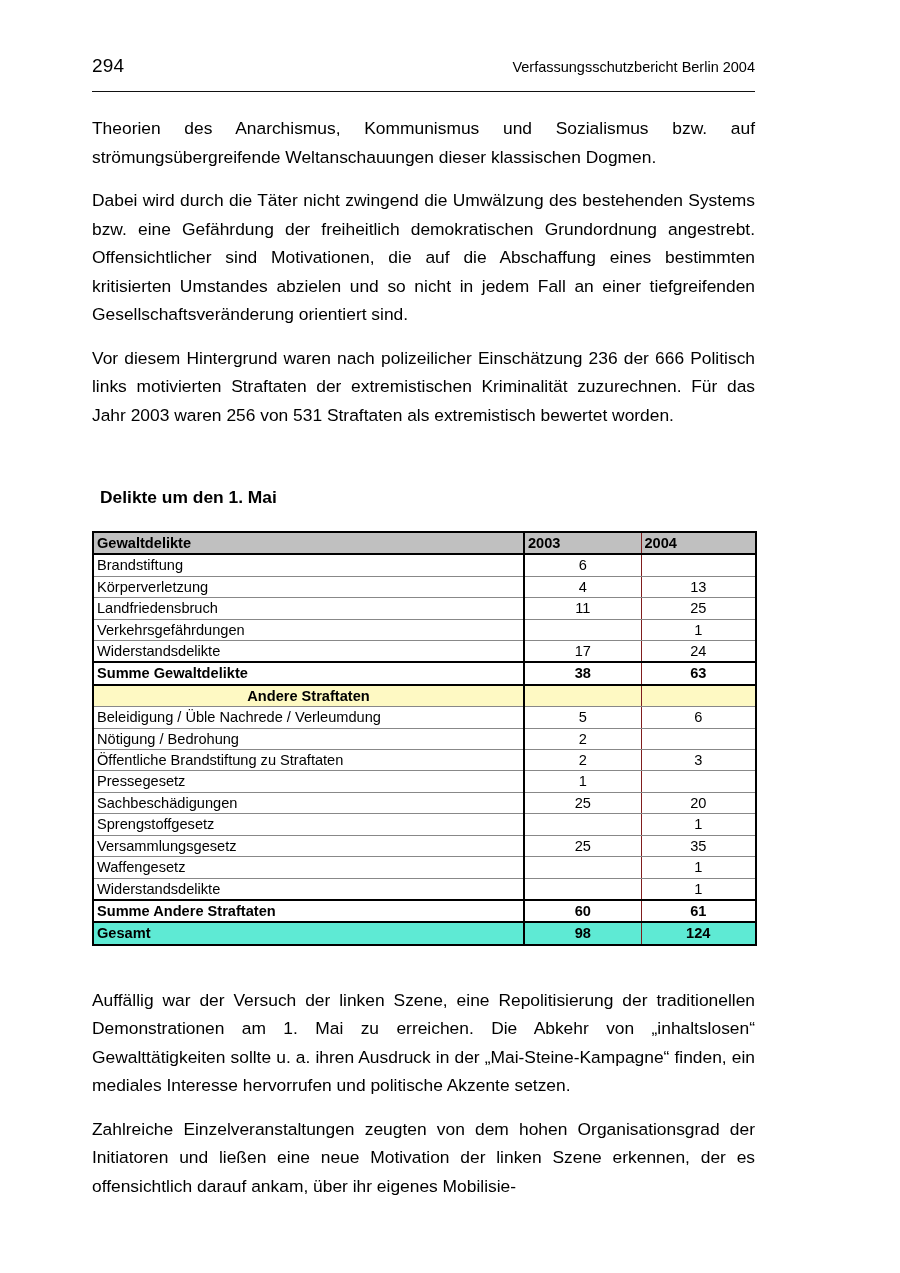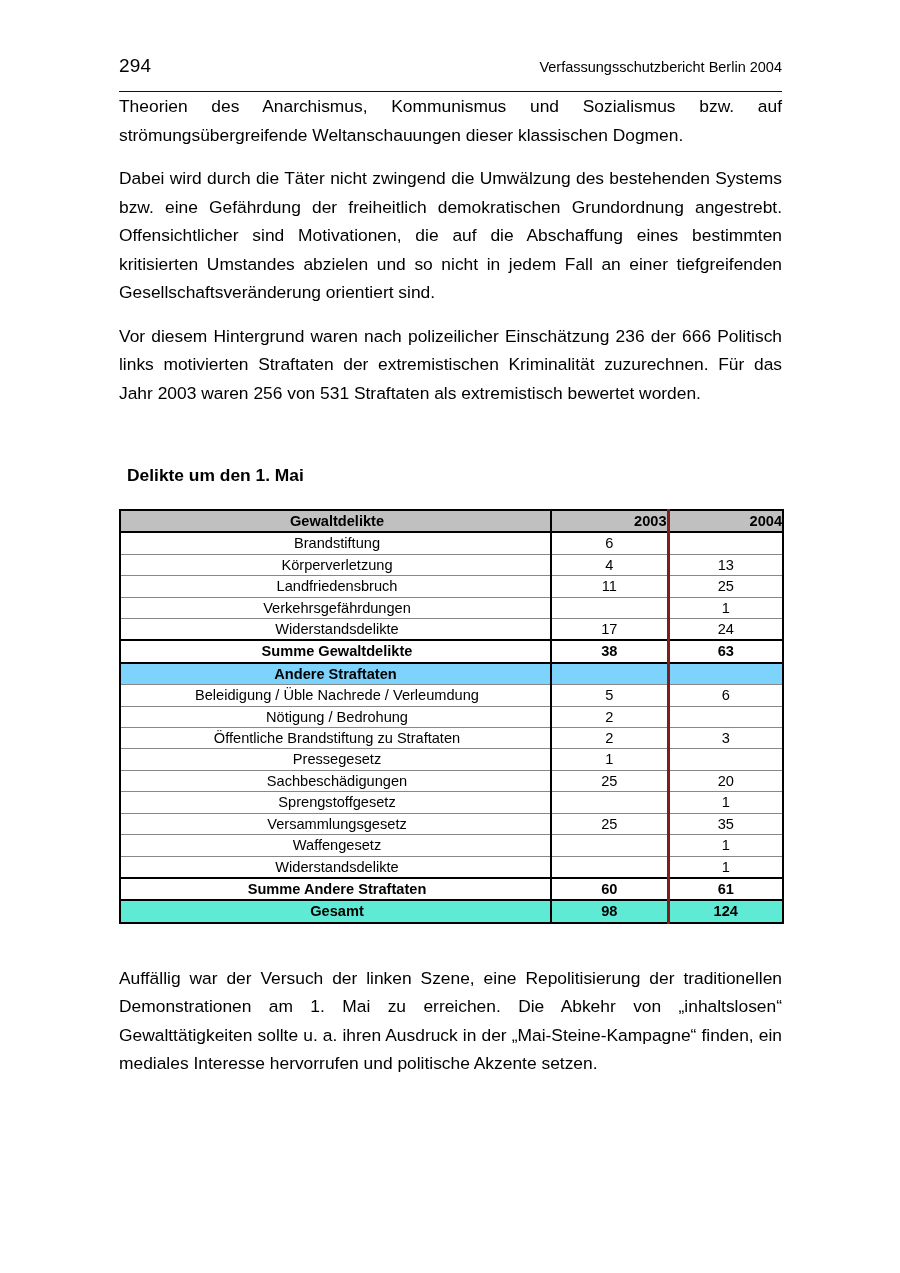--- a/index.html
+++ b/index.html
@@ -18,7 +18,7 @@
 
   .page {
     position: absolute;
-    left: 119px;
+    left: 92px;
     top: 0;
     width: 663px;
   }

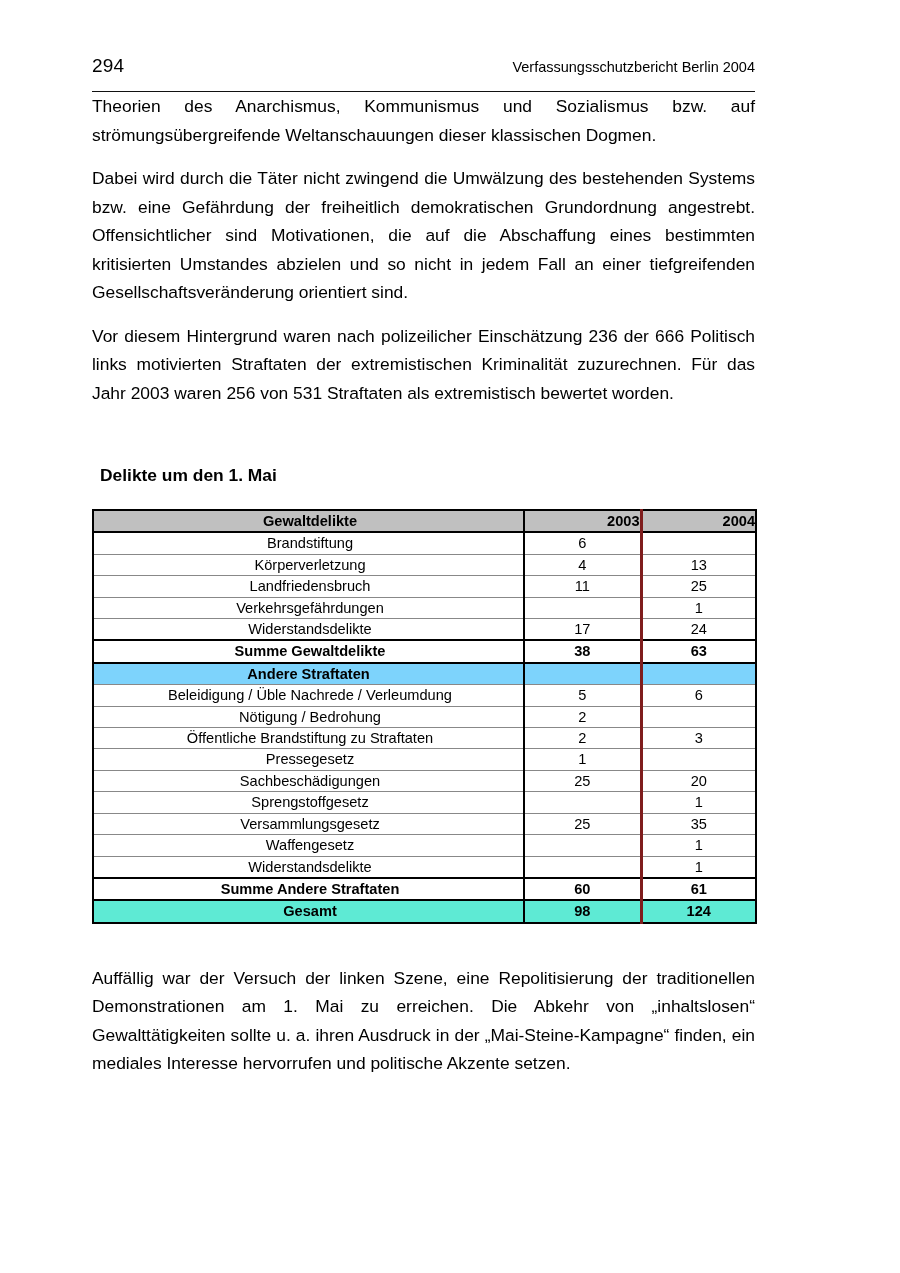--- a/index.html
+++ b/index.html
@@ -59,7 +59,7 @@
     -webkit-hyphens: none;
     hyphens: none;
   }
-  p.body.first { }
+  p.body.first { margin-top: 22px; }
   p.last { margin-bottom: 0; }
 
   

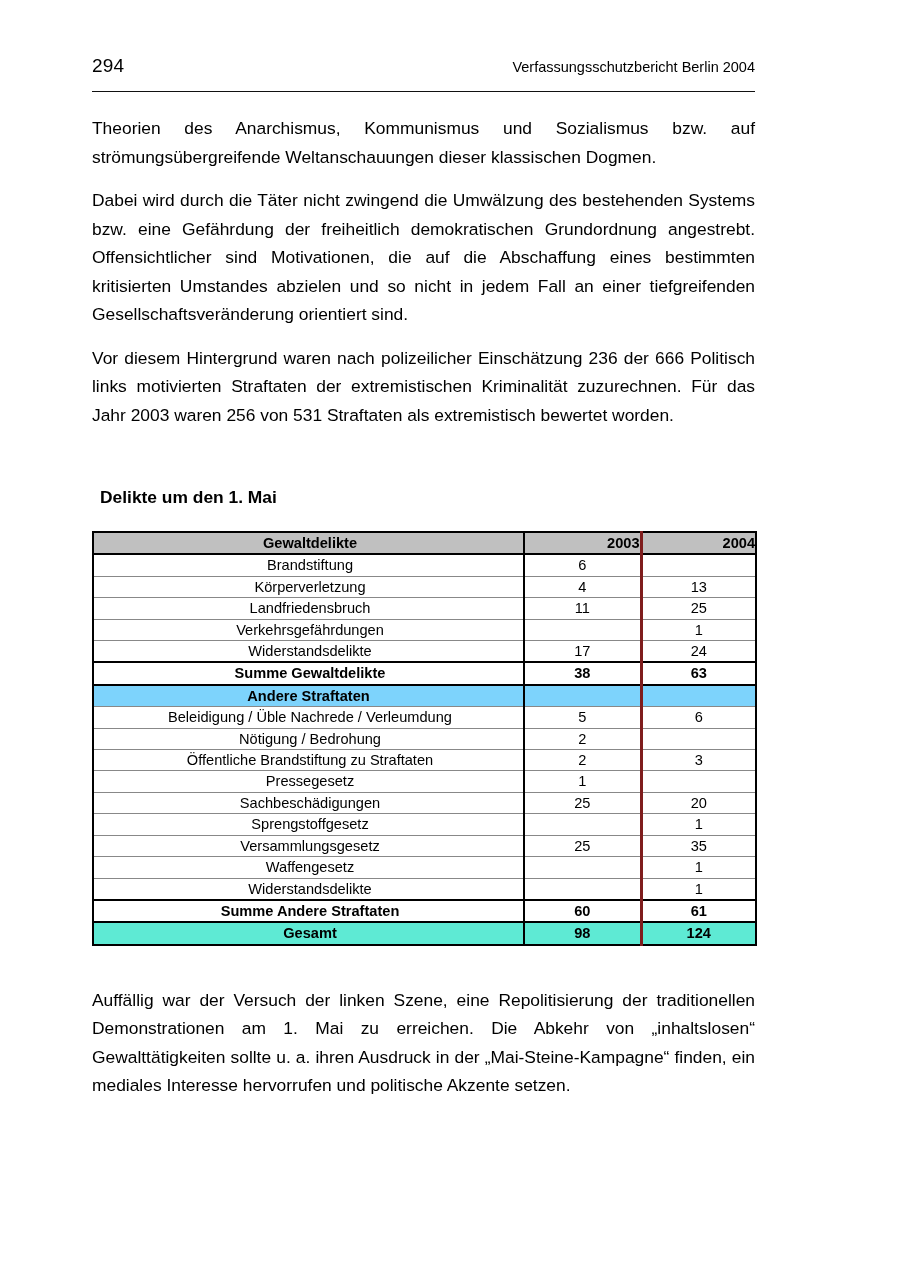--- a/index.html
+++ b/index.html
@@ -94,7 +94,7 @@
     line-height: 20.4px;
     vertical-align: middle;
     font-weight: normal;
-    text-align: center;
+    text-align: left;
     overflow: hidden;
     white-space: nowrap;
   }

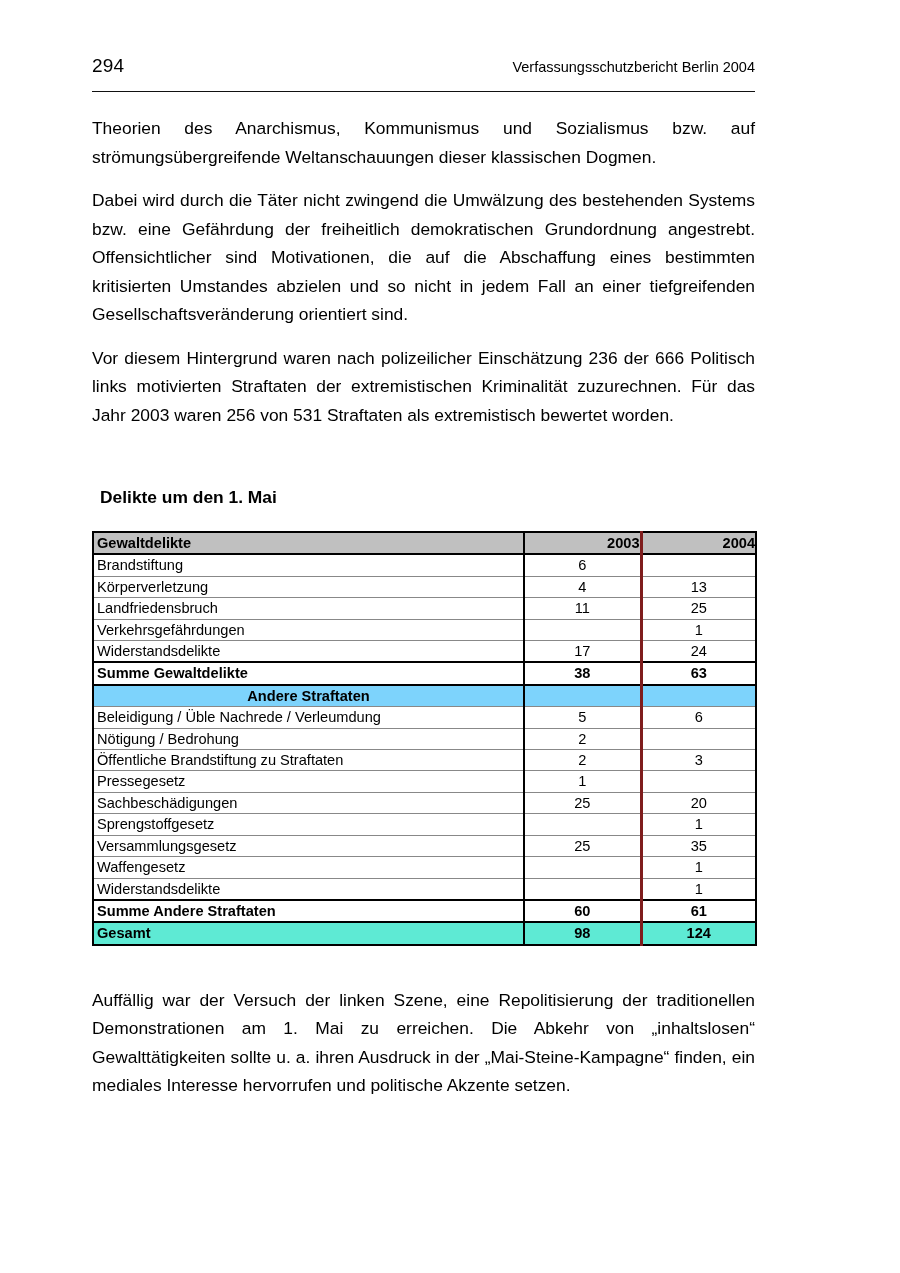--- a/index.html
+++ b/index.html
@@ -119,7 +119,7 @@
     border-top: none;
     border-bottom: 2px solid #000;
   }
-  tr.head th.num { text-align: right; }
+  tr.head th.num { text-align: left; }
 
   tr.sum td {
     font-weight: bold;

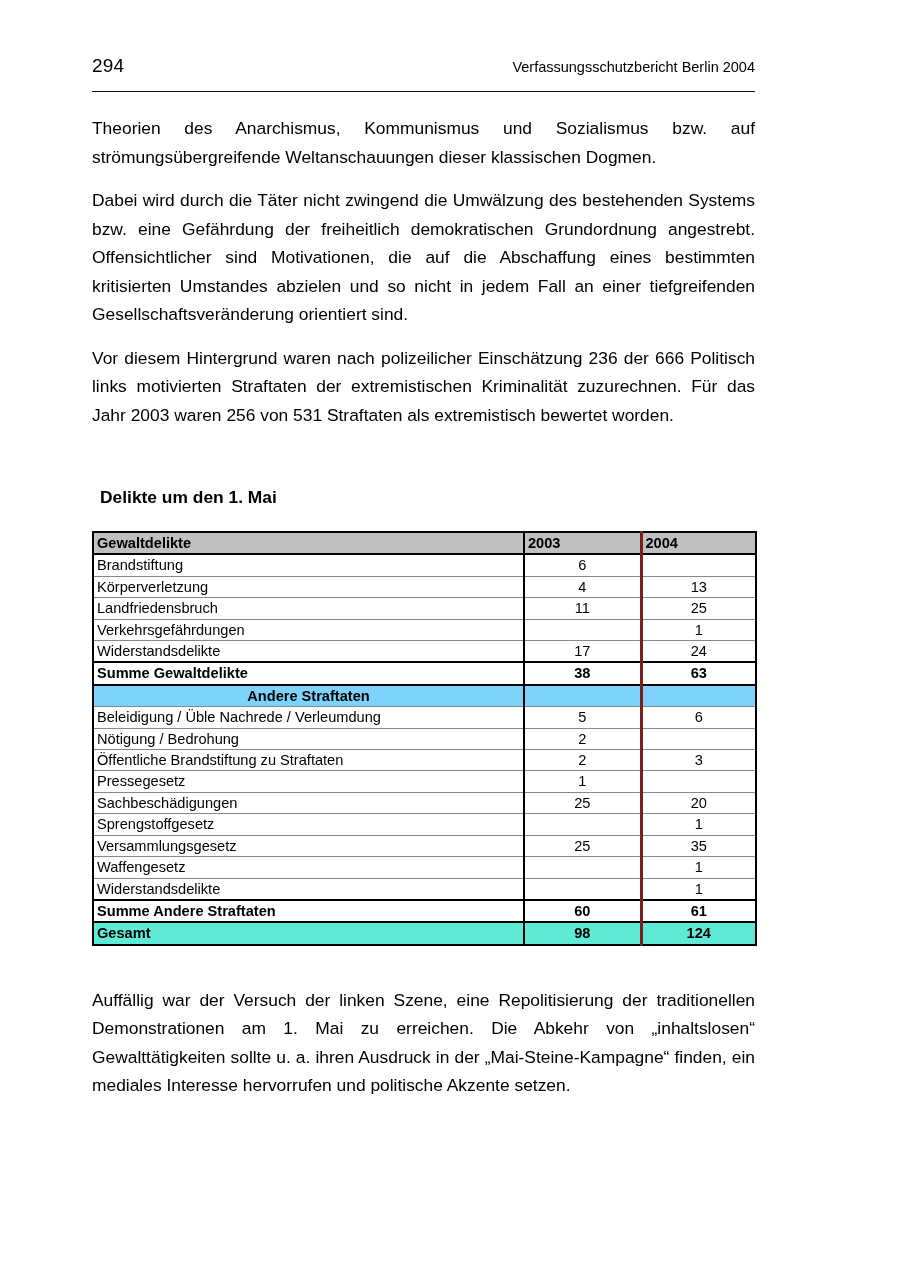--- a/index.html
+++ b/index.html
@@ -110,7 +110,7 @@
   
   table.delikte td.num.y2004,
   table.delikte th.num.y2004 {
-    border-left: 3px solid #7f1d1d;
+    border-left: 1px solid #7f1d1d;
   }
 
   tr.head th {

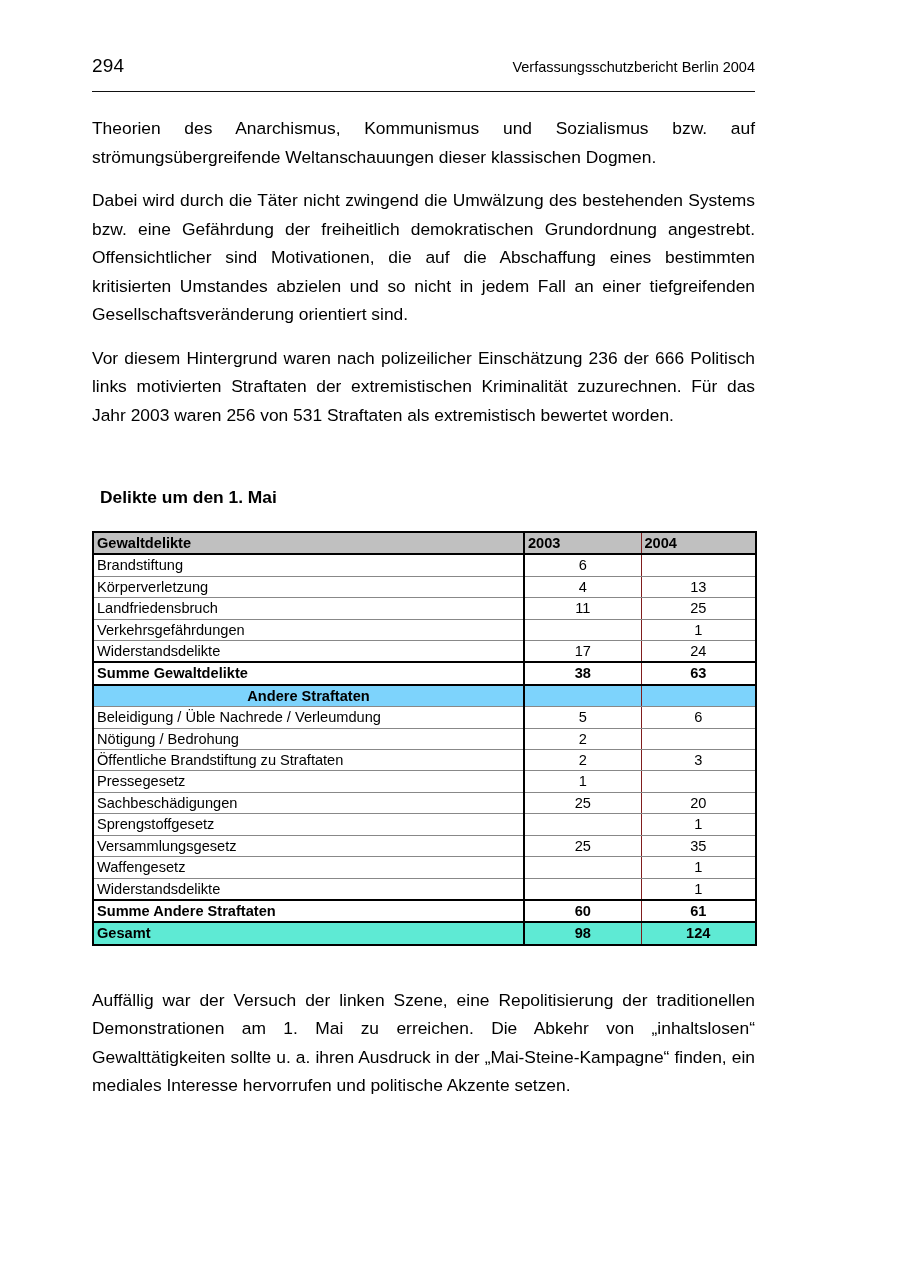--- a/index.html
+++ b/index.html
@@ -128,7 +128,7 @@
     border-radius: 11px;
   }
   tr.section td {
-    background: #7dd3fc;
+    background: #fef9c3;
     font-weight: bold;
     border-top: none;
     border-bottom: 1px solid #888;

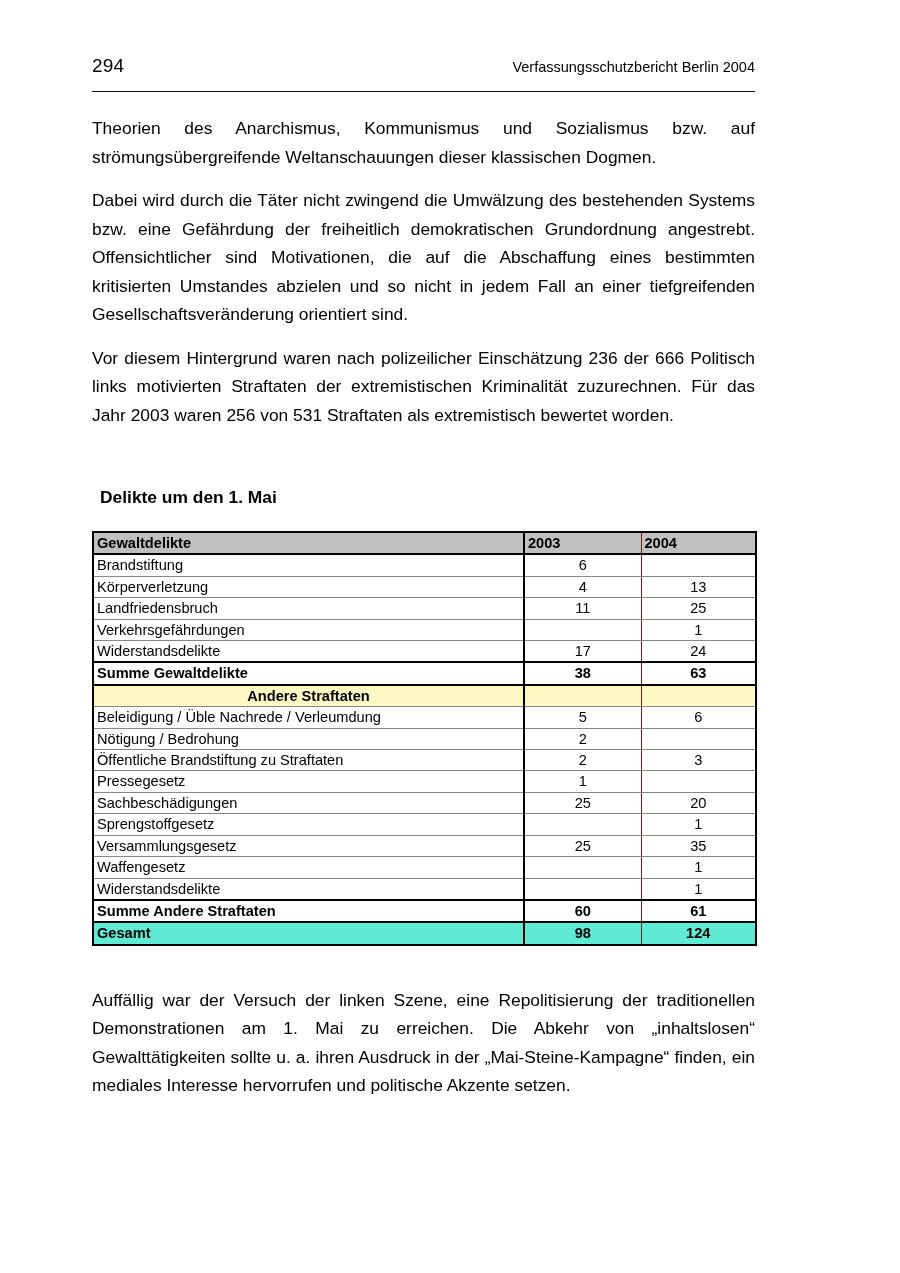--- a/index.html
+++ b/index.html
@@ -275,6 +275,7 @@
   <div class="spacer-after-table"></div>
 
   <p class="body">Auffällig war der Versuch der linken Szene, eine Repolitisierung der traditionellen Demonstrationen am 1. Mai zu erreichen. Die Abkehr von „inhaltslosen“ Gewalttätigkeiten sollte u. a. ihren Ausdruck in der „Mai-Steine-Kampagne“ finden, ein mediales Interesse hervorrufen und politische Akzente setzen.</p>
+  <p class="body last">Zahlreiche Einzelveranstaltungen zeugten von dem hohen Organisationsgrad der Initiatoren und ließen eine neue Motivation der linken Szene erkennen, der es offensichtlich darauf ankam, über ihr eigenes Mobilisie-</p>
 
 </div>
 

